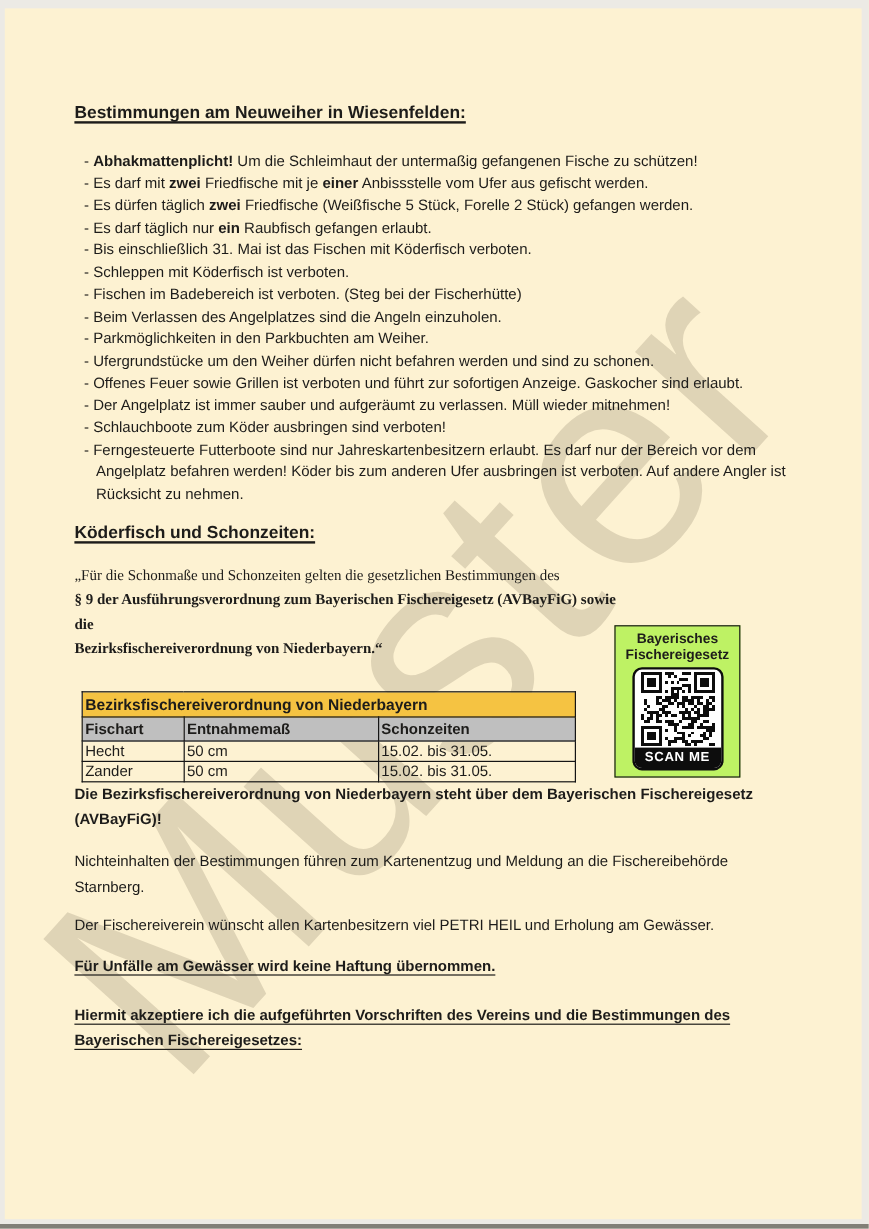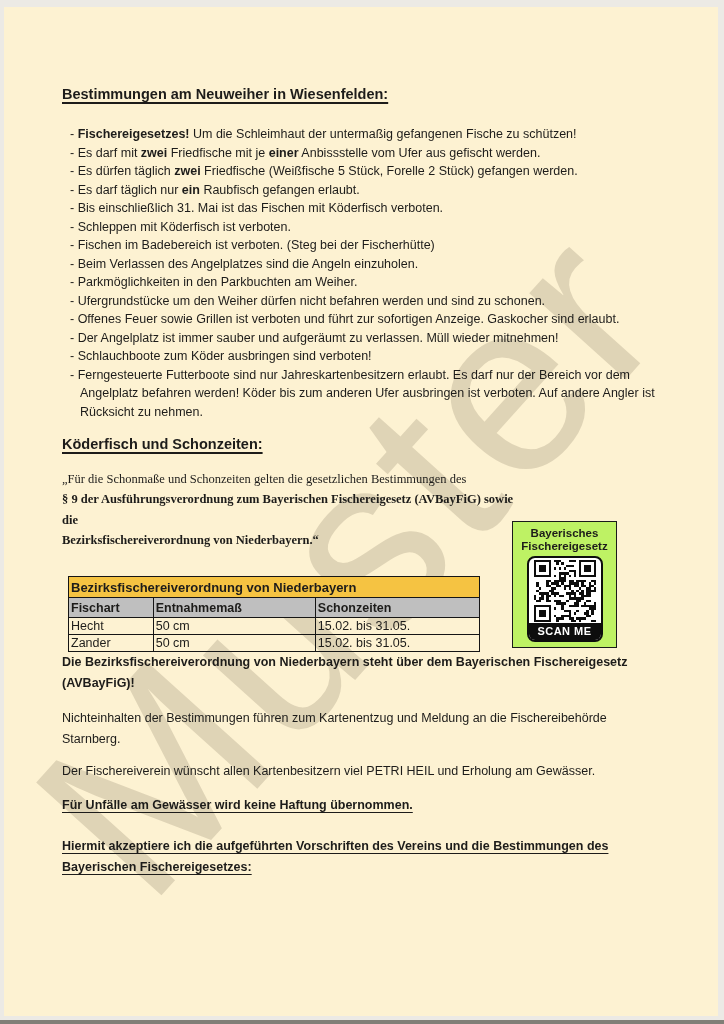--- a/index.html
+++ b/index.html
@@ -83,7 +83,7 @@
   <div class="blk heading" style="top:79px;"><span>Bestimmungen am Neuweiher in Wiesenfelden:</span></div>
 
   <div class="blk rules" style="top:118px;">
-      <div class="rule"><span class="b">Fischereigesetzes!</span><span> Um die Schleimhaut der untermaßig gefangenen Fische zu schützen!</span></div>
+      <div class="rule"><span class="b">Abhakmattenplicht!</span><span> Um die Schleimhaut der untermaßig gefangenen Fische zu schützen!</span></div>
       <div class="rule"><span>Es darf mit </span><span class="b">zwei</span><span> Friedfische mit je </span><span class="b">einer</span><span> Anbissstelle vom Ufer aus gefischt werden.</span></div>
       <div class="rule"><span>Es dürfen täglich </span><span class="b">zwei</span><span> Friedfische (Weißfische 5 Stück, Forelle 2 Stück) gefangen werden.</span></div>
       <div class="rule"><span>Es darf täglich nur </span><span class="b">ein</span><span> Raubfisch gefangen erlaubt.</span></div>

